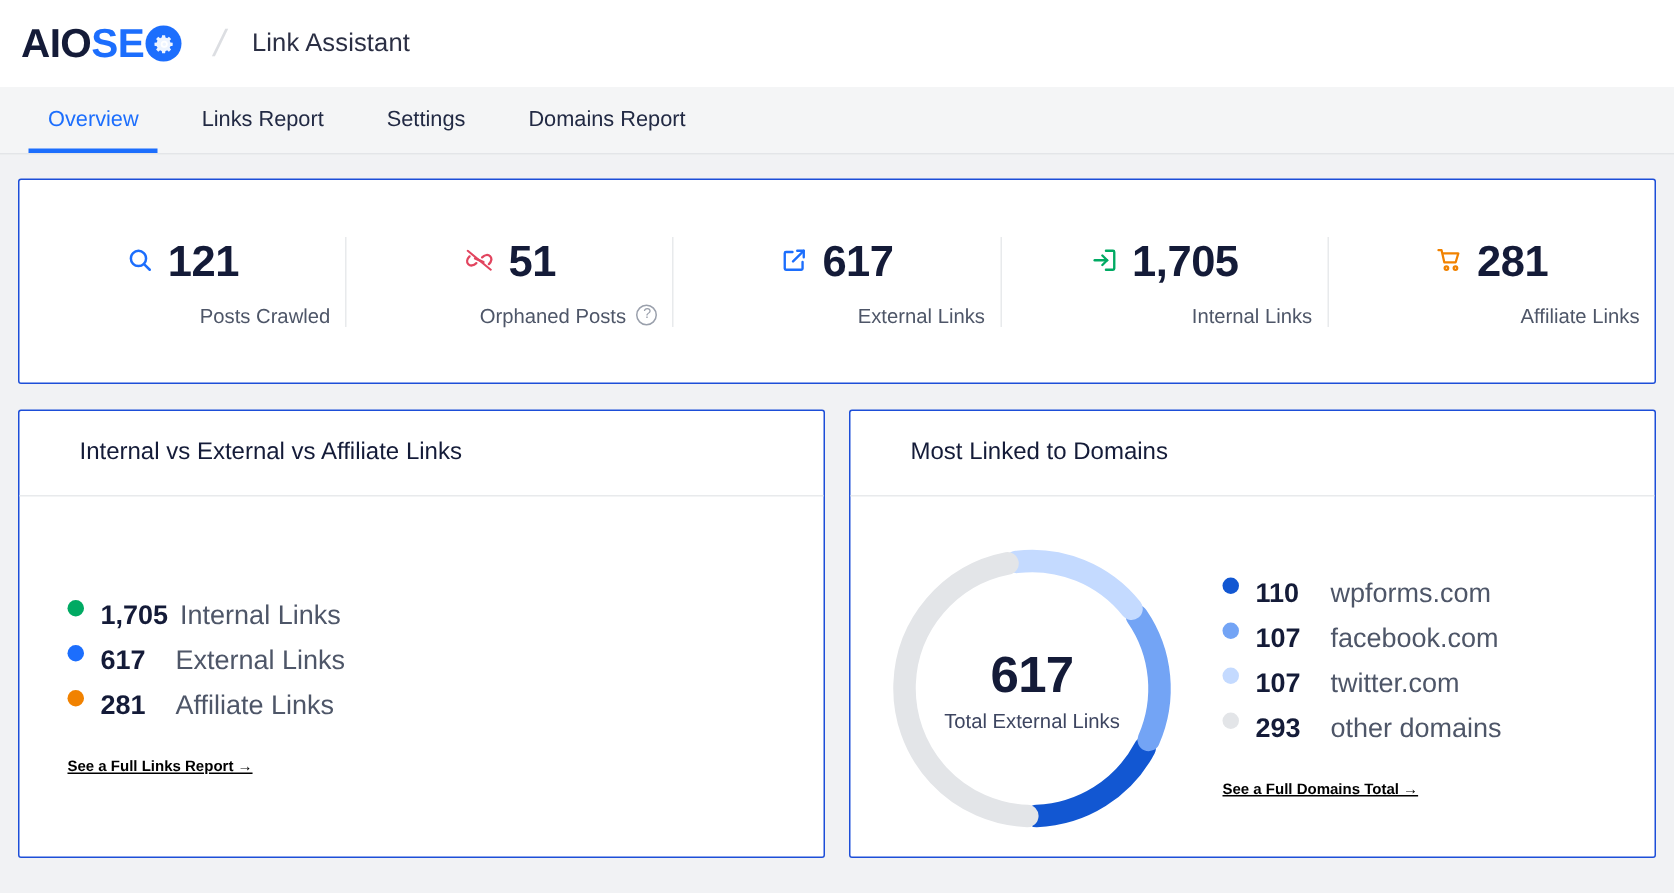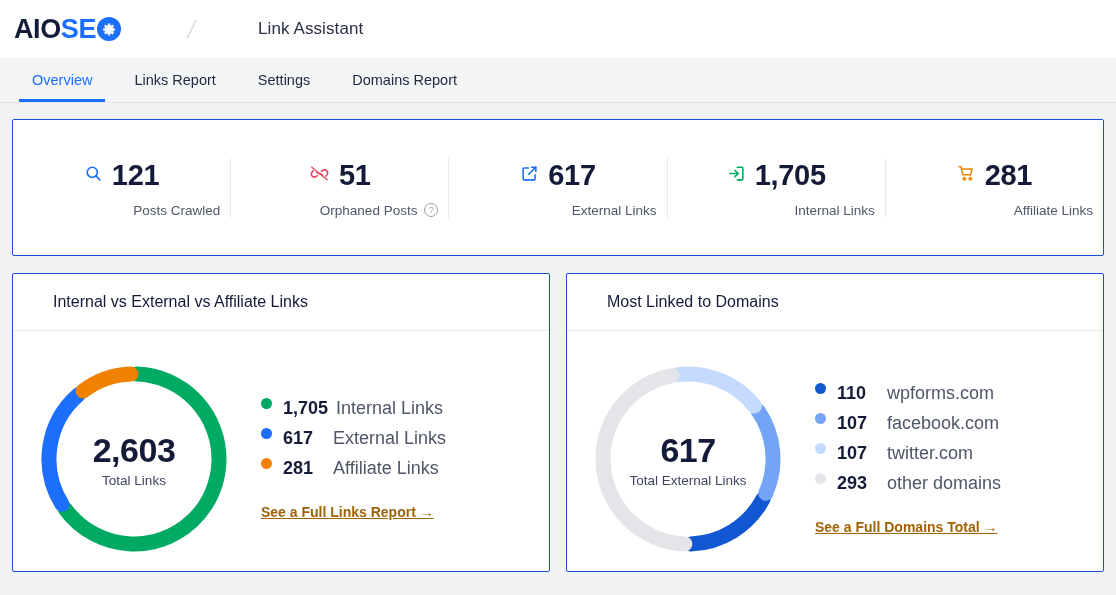--- a/index.html
+++ b/index.html
@@ -17,7 +17,6 @@
     display: flex;
     align-items: center;
     padding-left: 14px;
-    gap: 45px;
   }
   .logo { display: flex; align-items: center; }
   .logo-text {

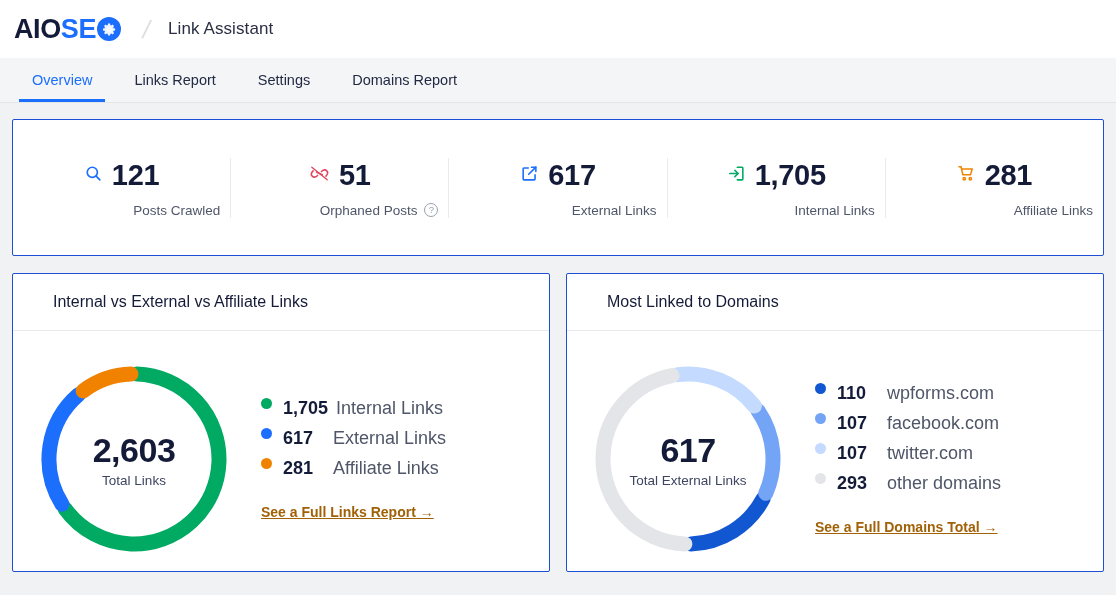--- a/index.html
+++ b/index.html
@@ -334,17 +334,6 @@
     <div class="card chart-card">
       <div class="chart-head">Internal vs External vs Affiliate Links</div>
       <div class="chart-body">
-        <div class="donut-wrap">
-          <svg width="206" height="206" viewBox="0 0 206 206" id="donut-links">
-              <circle cx="103" cy="103" r="85" fill="none" stroke="#00aa63" stroke-width="15" stroke-linecap="round" stroke-dasharray="343.59269767564405 534.0707511102648" transform="rotate(-87.9 103 103)"></circle>
-              <circle cx="103" cy="103" r="85" fill="none" stroke="#1c6efd" stroke-width="15" stroke-linecap="round" stroke-dasharray="120.36220316624403 534.0707511102648" transform="rotate(147.90484056857474 103 103)"></circle>
-              <circle cx="103" cy="103" r="85" fill="none" stroke="#f18200" stroke-width="15" stroke-linecap="round" stroke-dasharray="51.42337397951756 534.0707511102648" transform="rotate(233.23714944295048 103 103)"></circle>
-            </svg>
-          <div class="donut-center">
-            <div class="donut-total">2,603</div>
-            <div class="donut-sub">Total Links</div>
-          </div>
-        </div>
         <div class="legend">
           <div class="legend-row">
             <span class="legend-dot" style="background:#00aa63"></span>

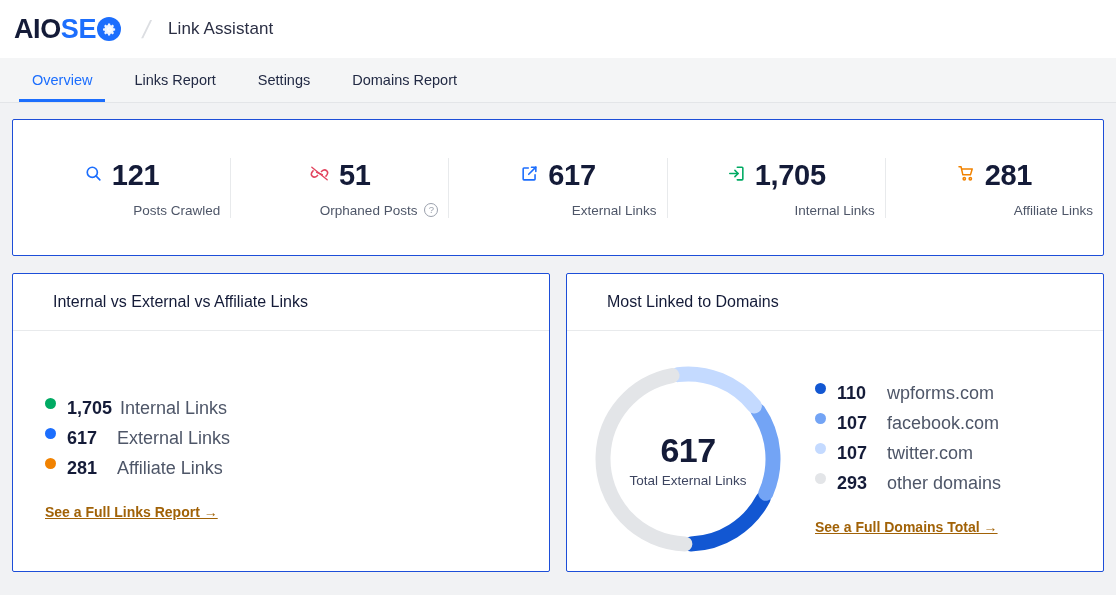--- a/index.html
+++ b/index.html
@@ -207,9 +207,9 @@
   .report-link {
     display: inline-block;
     margin-top: 16px;
-    font-size: 14px;
+    font-size: 10px;
     font-weight: bold;
-    color: #a16207;
+    color: #000000;
     text-decoration: underline;
     cursor: pointer;
     white-space: nowrap;

